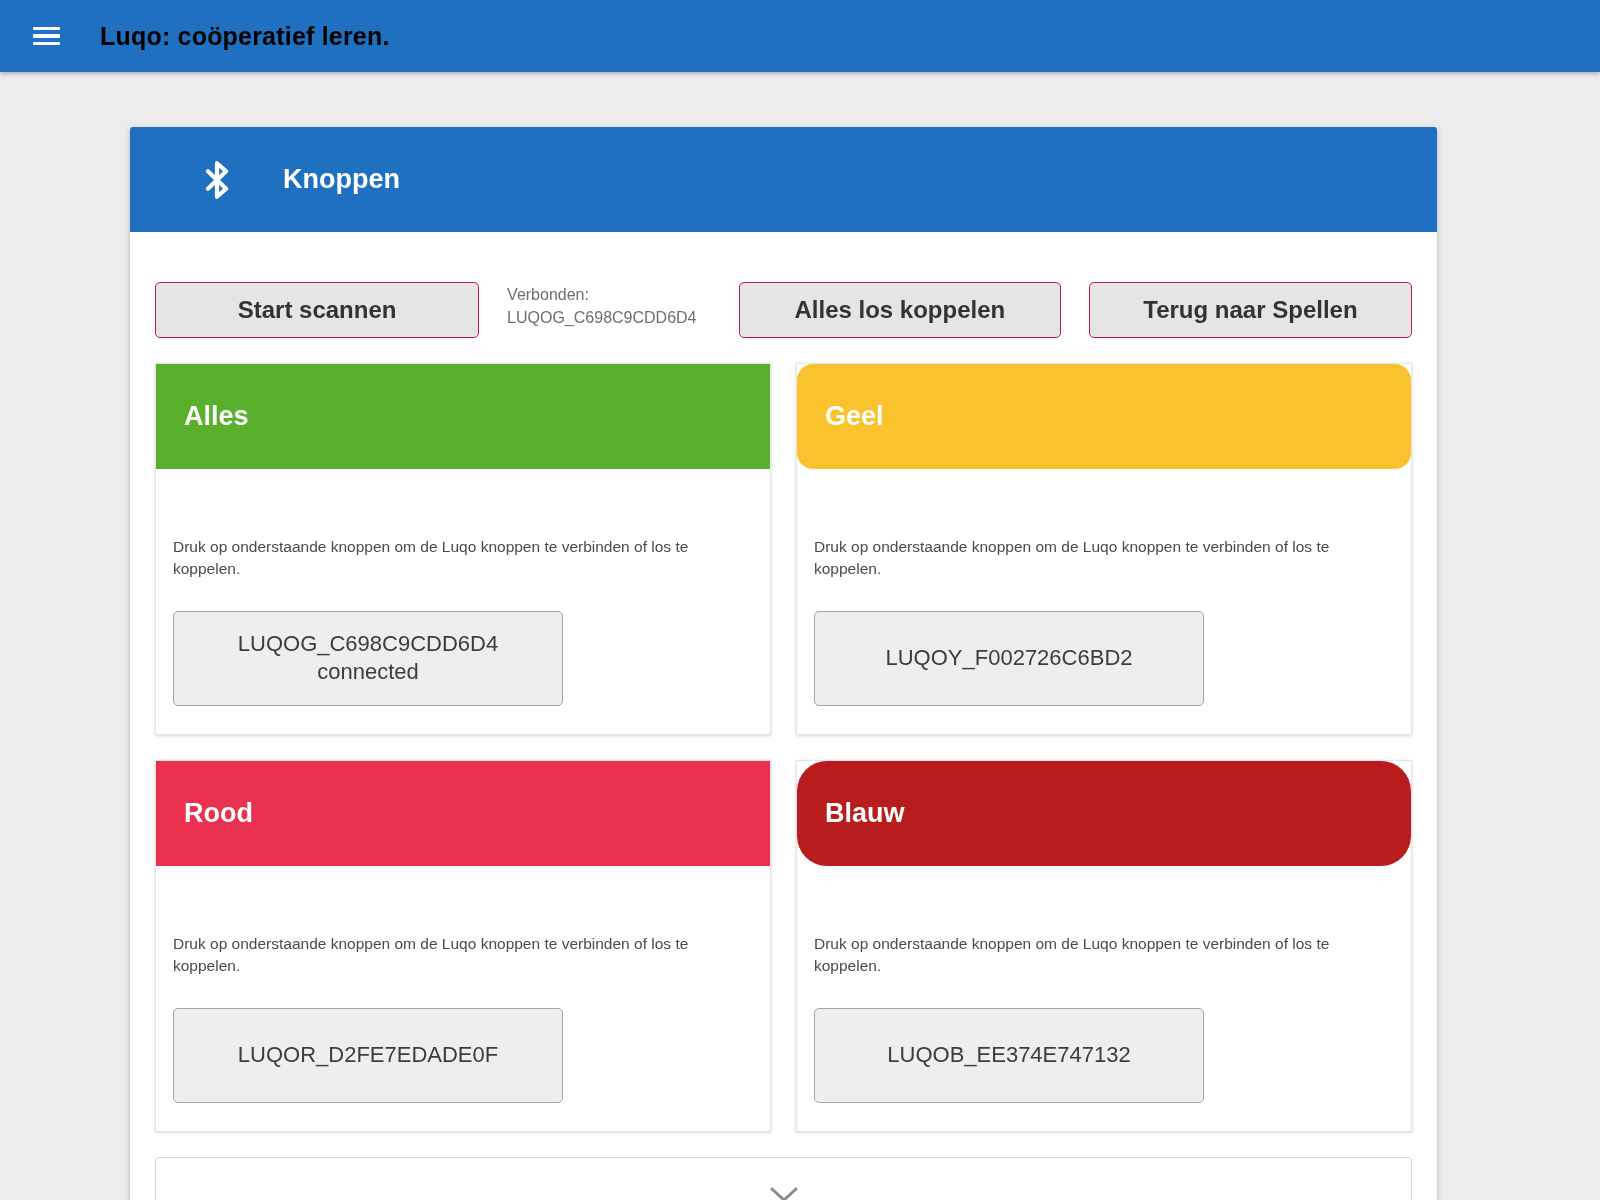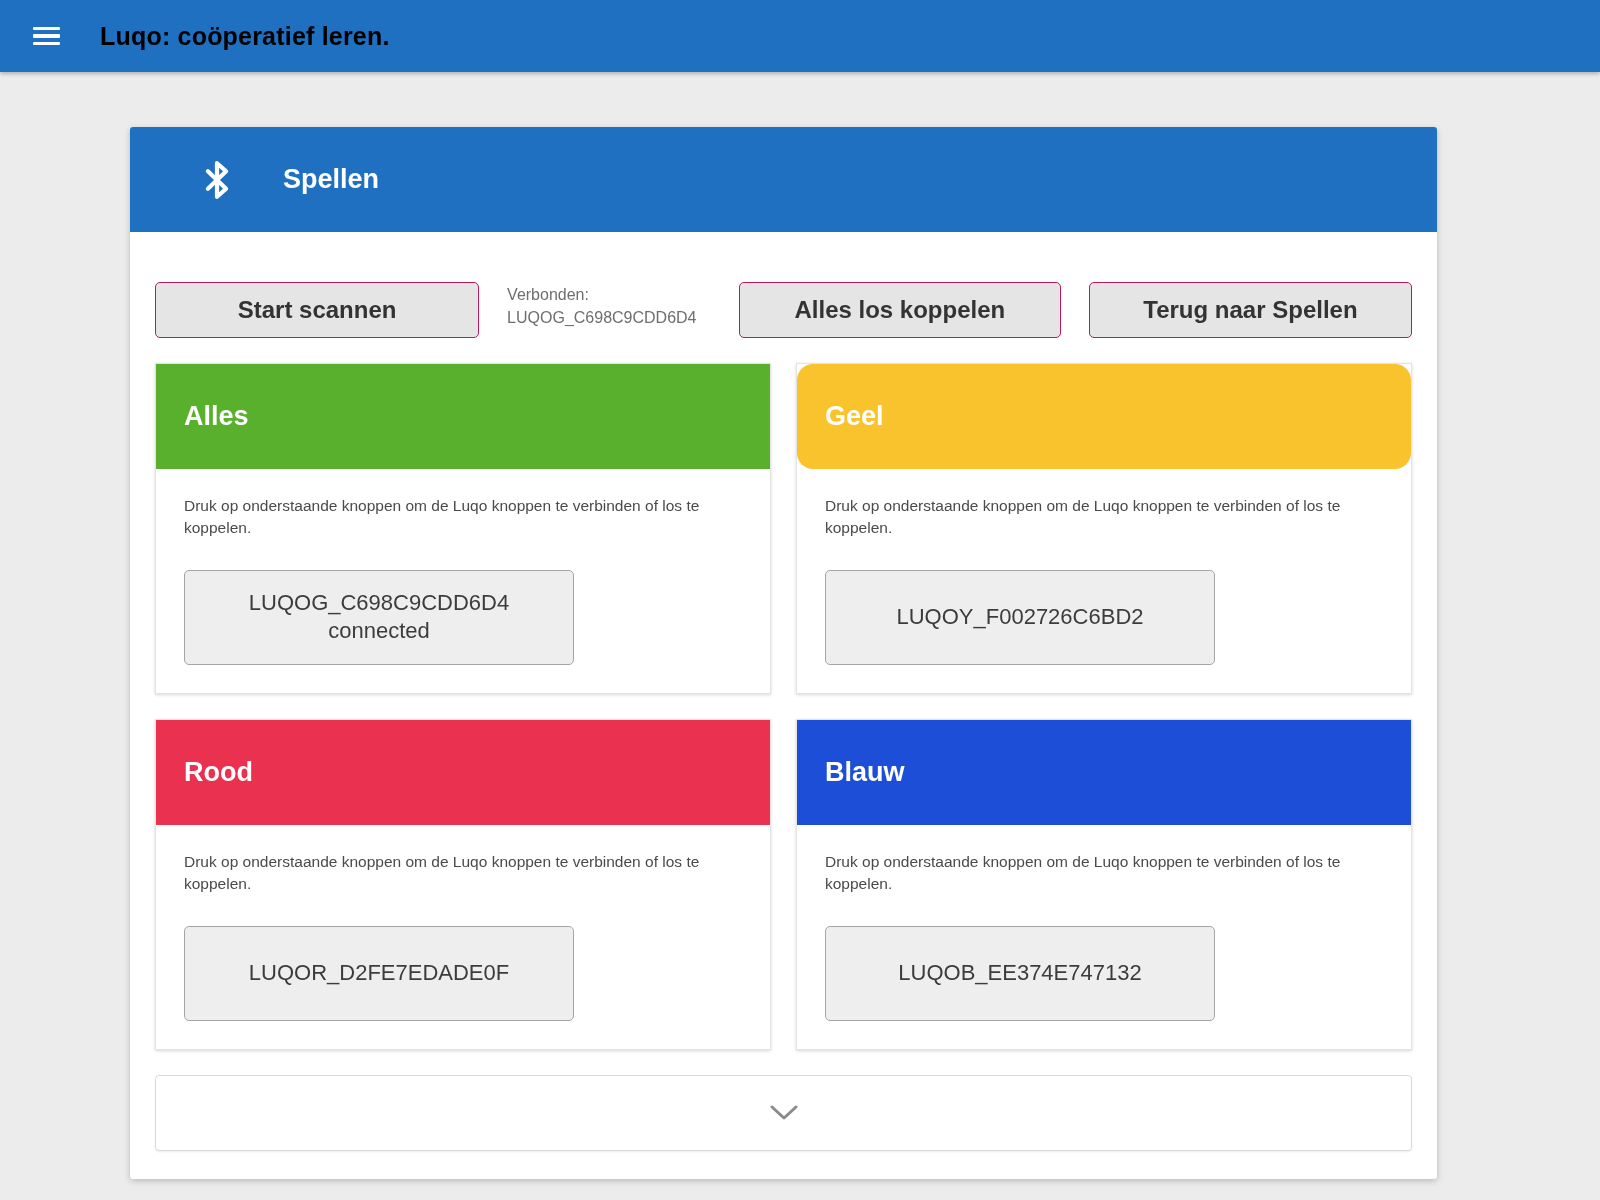--- a/index.html
+++ b/index.html
@@ -172,7 +172,7 @@
     <svg class="bt-icon" width="42" height="46" viewBox="0 0 24 24">
       <path d="M6.8 7 L17.2 17 L12 21.6 L12 2.4 L17.2 7 L6.8 17" fill="none" stroke="#ffffff" stroke-width="2.4" stroke-linejoin="round" stroke-linecap="round"></path>
     </svg>
-    <div class="main-card-title">Spellen</div>
+    <div class="main-card-title">Knoppen</div>
   </div>
 
   <div class="main-card-body">

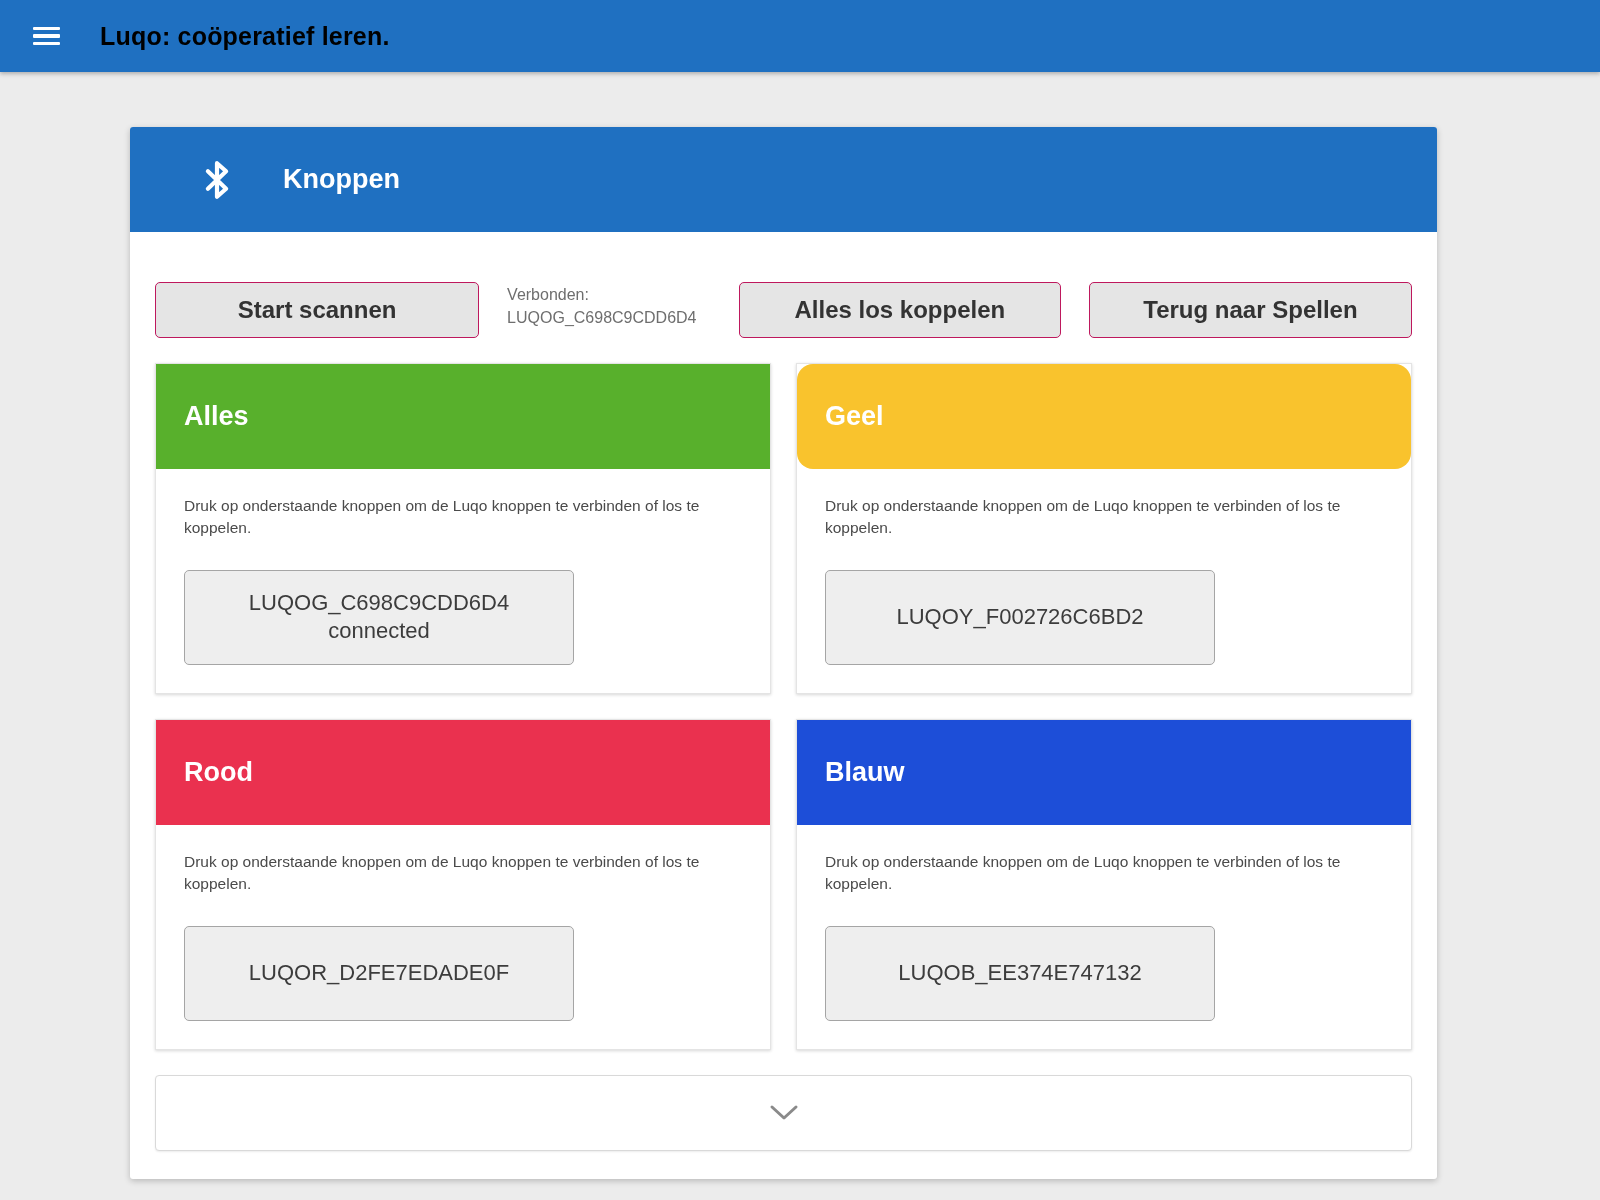--- a/index.html
+++ b/index.html
@@ -115,7 +115,7 @@
     font-size: 27px;
     font-weight: bold;
   }
-  .color-card-body { padding: 26px 28px 28px 28px; }
+  .color-card-body { padding: 26px 28px 28px 17px; margin-top: 41px; }
   .color-card-desc {
     font-size: 15.5px;
     color: #4a4a4a;

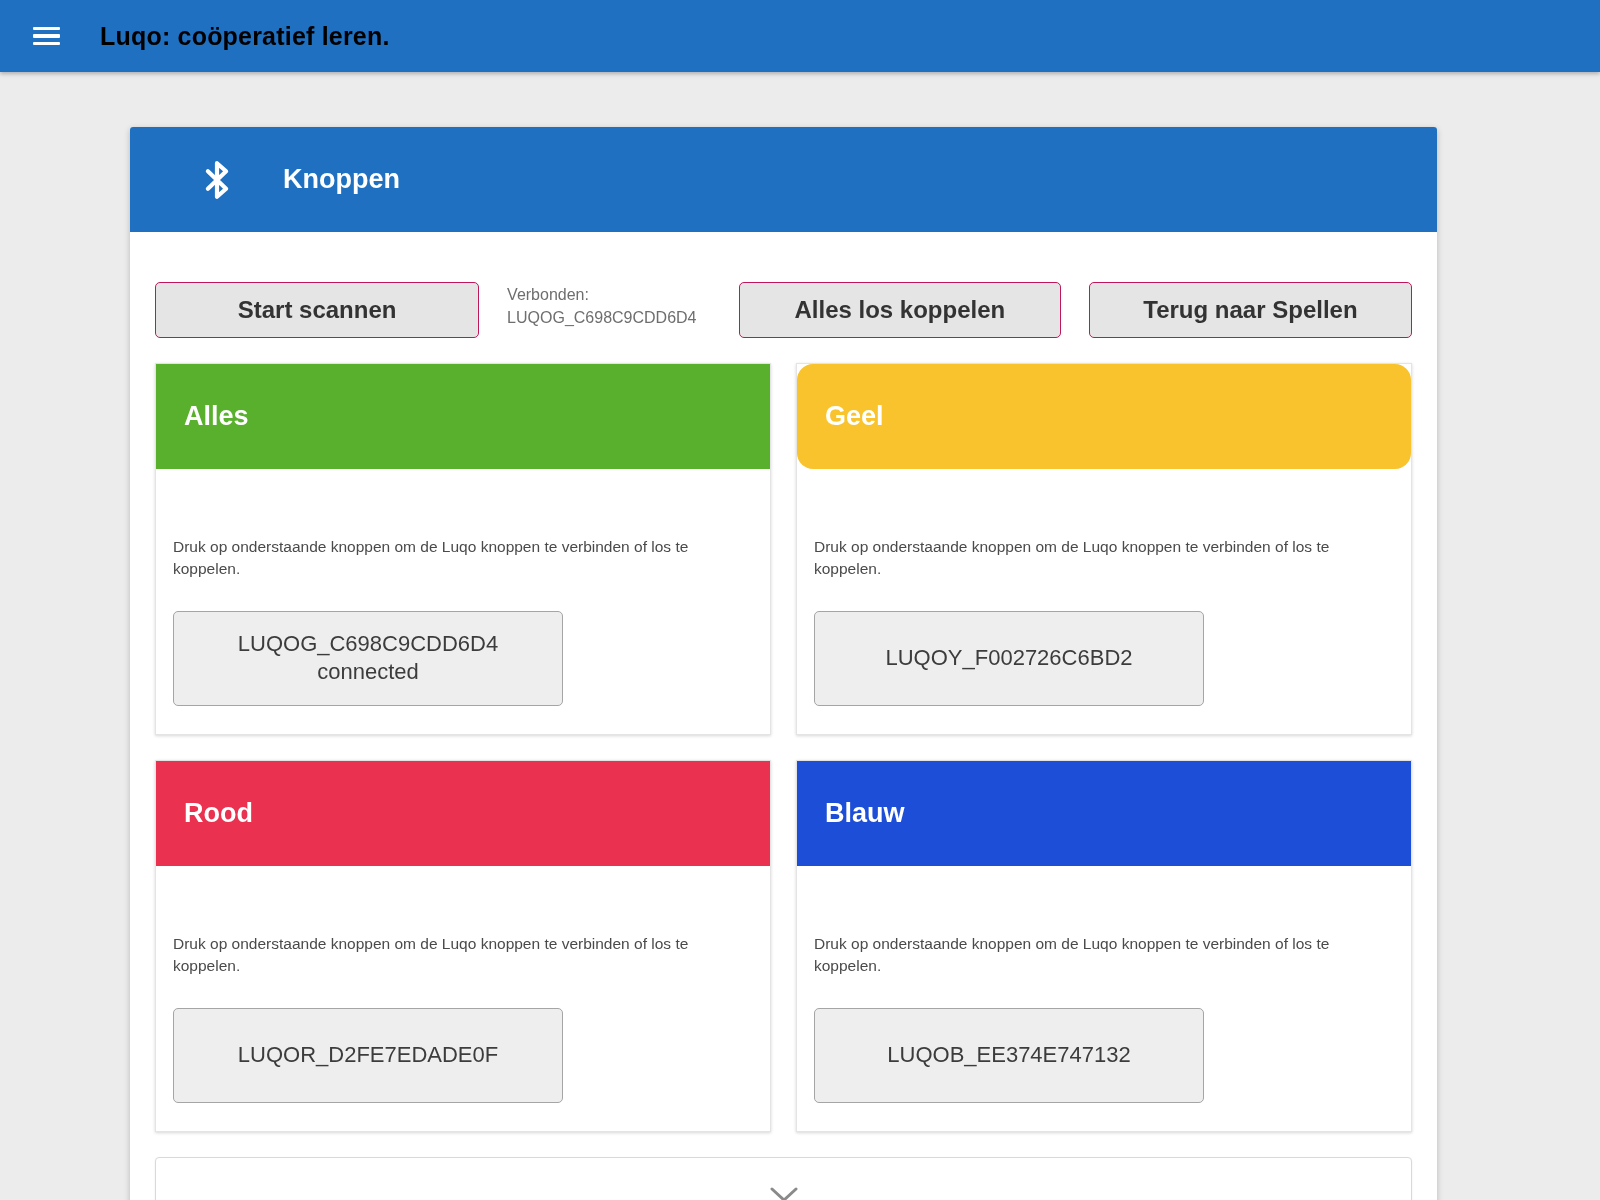--- a/index.html
+++ b/index.html
@@ -229,7 +229,7 @@
       </div>
 
       <div class="color-card">
-        <div class="color-card-header" style="background-color: #1d4ed8;">
+        <div class="color-card-header" style="background-color: #b91c1c; border-radius: 30px;">
           <div class="color-card-title">Blauw</div>
         </div>
         <div class="color-card-body">

